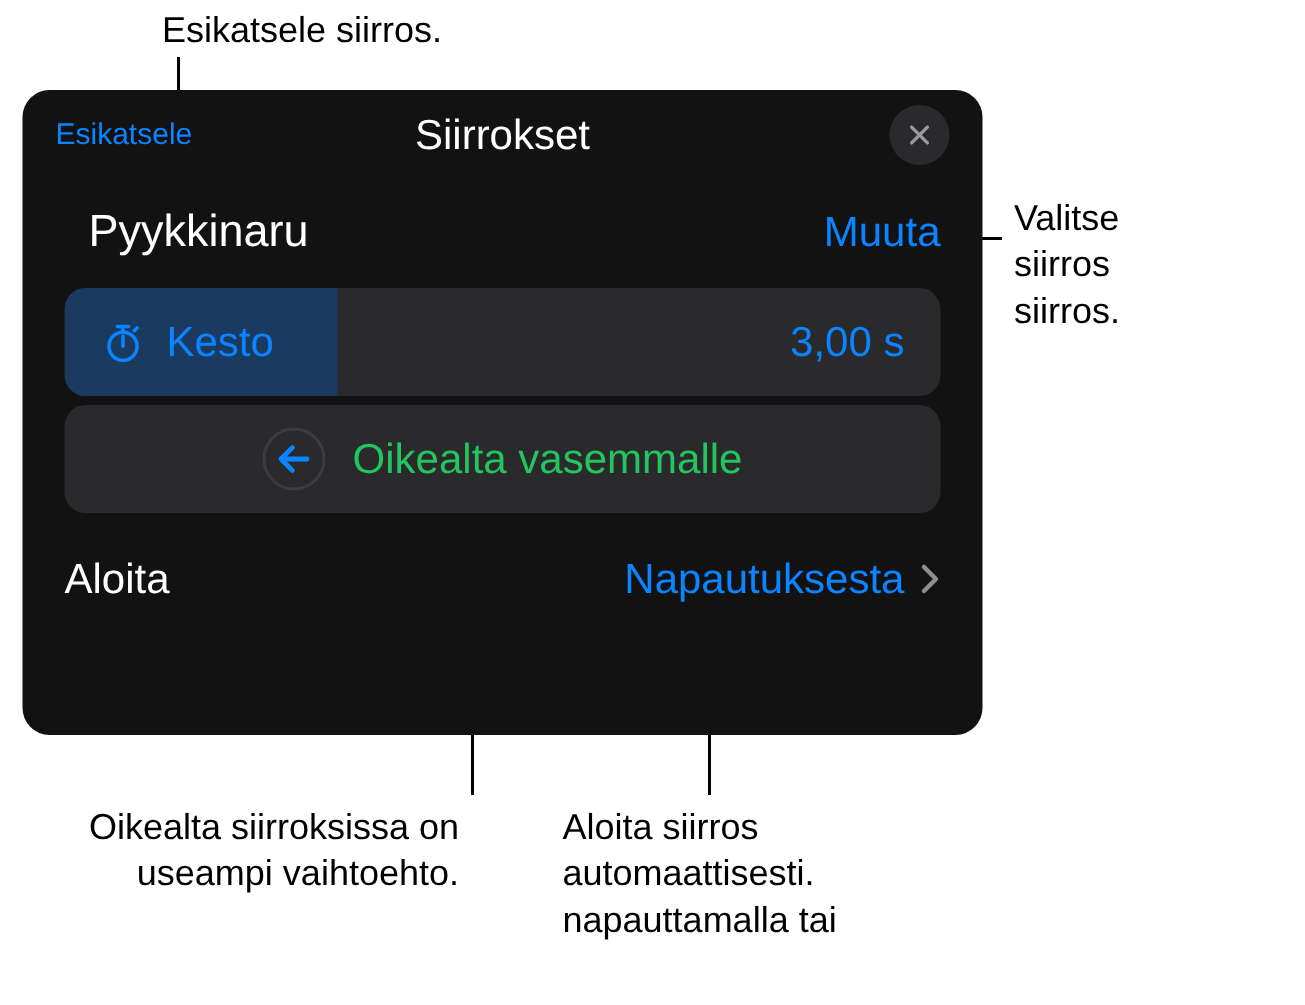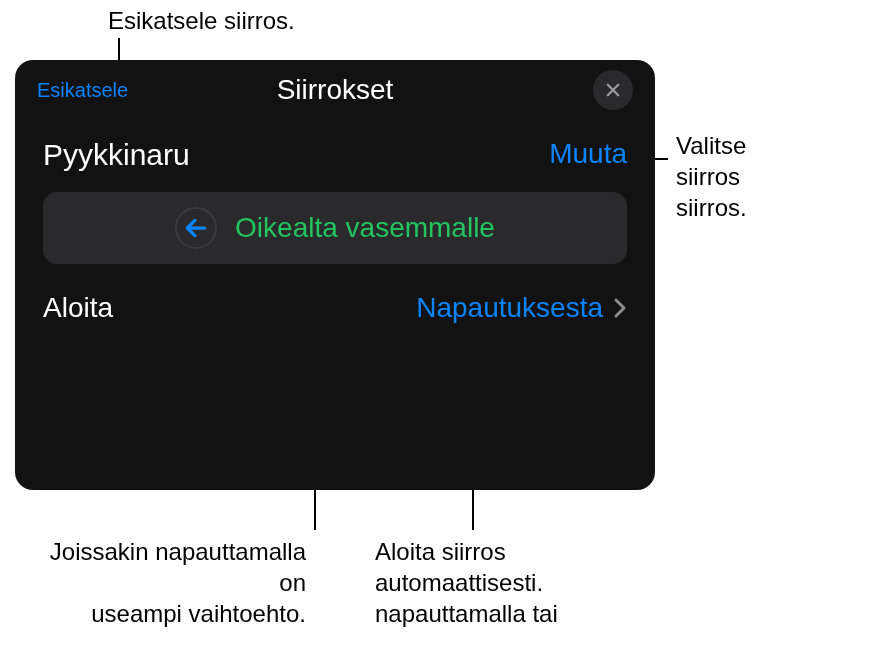--- a/index.html
+++ b/index.html
@@ -72,7 +72,8 @@
     .section-row {
       display: flex;
       justify-content: space-between;
-      padding: 18px 28px 14px 28px;
+      align-items: center;
+      padding: 18px 28px 14px 44px;
     }
     .section-name {
       font-size: 30px;

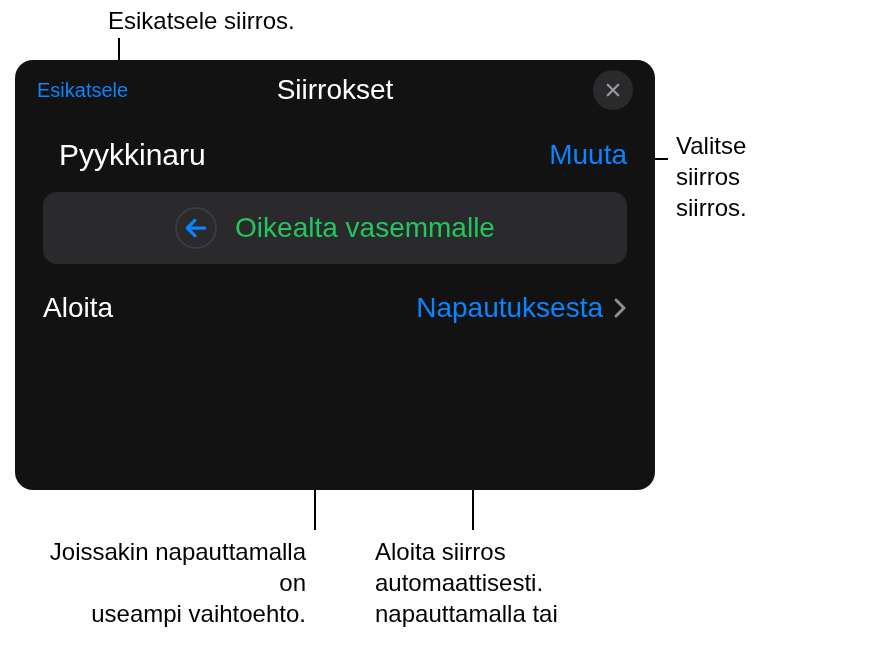--- a/index.html
+++ b/index.html
@@ -208,6 +208,20 @@
     <div class="section-change">Muuta</div>
   </div>
 
+  <div class="item-box kesto-box">
+    <div class="highlight"></div>
+    <div class="kesto-left">
+      <svg class="stopwatch-icon" viewBox="0 0 32 32">
+        <circle cx="16" cy="19" r="10" stroke="#0a84ff" stroke-width="2.5" fill="none"></circle>
+        <line x1="16" y1="19" x2="16" y2="12" stroke="#0a84ff" stroke-width="2.5" stroke-linecap="round"></line>
+        <line x1="12" y1="5" x2="20" y2="5" stroke="#0a84ff" stroke-width="2.5" stroke-linecap="round"></line>
+        <line x1="16" y1="5" x2="16" y2="9" stroke="#0a84ff" stroke-width="2.5" stroke-linecap="round"></line>
+        <line x1="24" y1="8" x2="26" y2="6" stroke="#0a84ff" stroke-width="2.5" stroke-linecap="round"></line>
+      </svg>
+      <div class="kesto-label">Kesto</div>
+    </div>
+    <div class="kesto-value">3,00 s</div>
+  </div>
 
   <div class="item-box direction-box">
     <div class="circle-arrow">

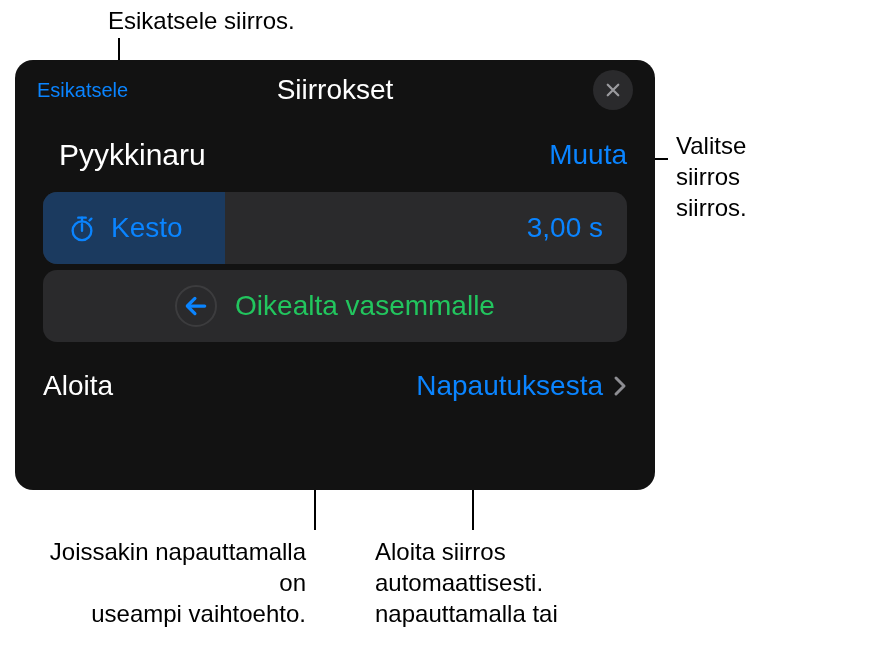--- a/index.html
+++ b/index.html
@@ -179,7 +179,7 @@
 <div class="callout-line" style="left:638px; top:158px; width:30px; height:2px;"></div>
 
 <div class="callout" style="left:20px; top:536px; text-align:right; width:286px;">
-  <div>Joissakin napauttamalla on</div>
+  <div>Oikealta siirroksissa on</div>
   <div>useampi vaihtoehto.</div>
 </div>
 <div class="callout-line" style="left:314px; top:380px; width:2px; height:150px;"></div>

